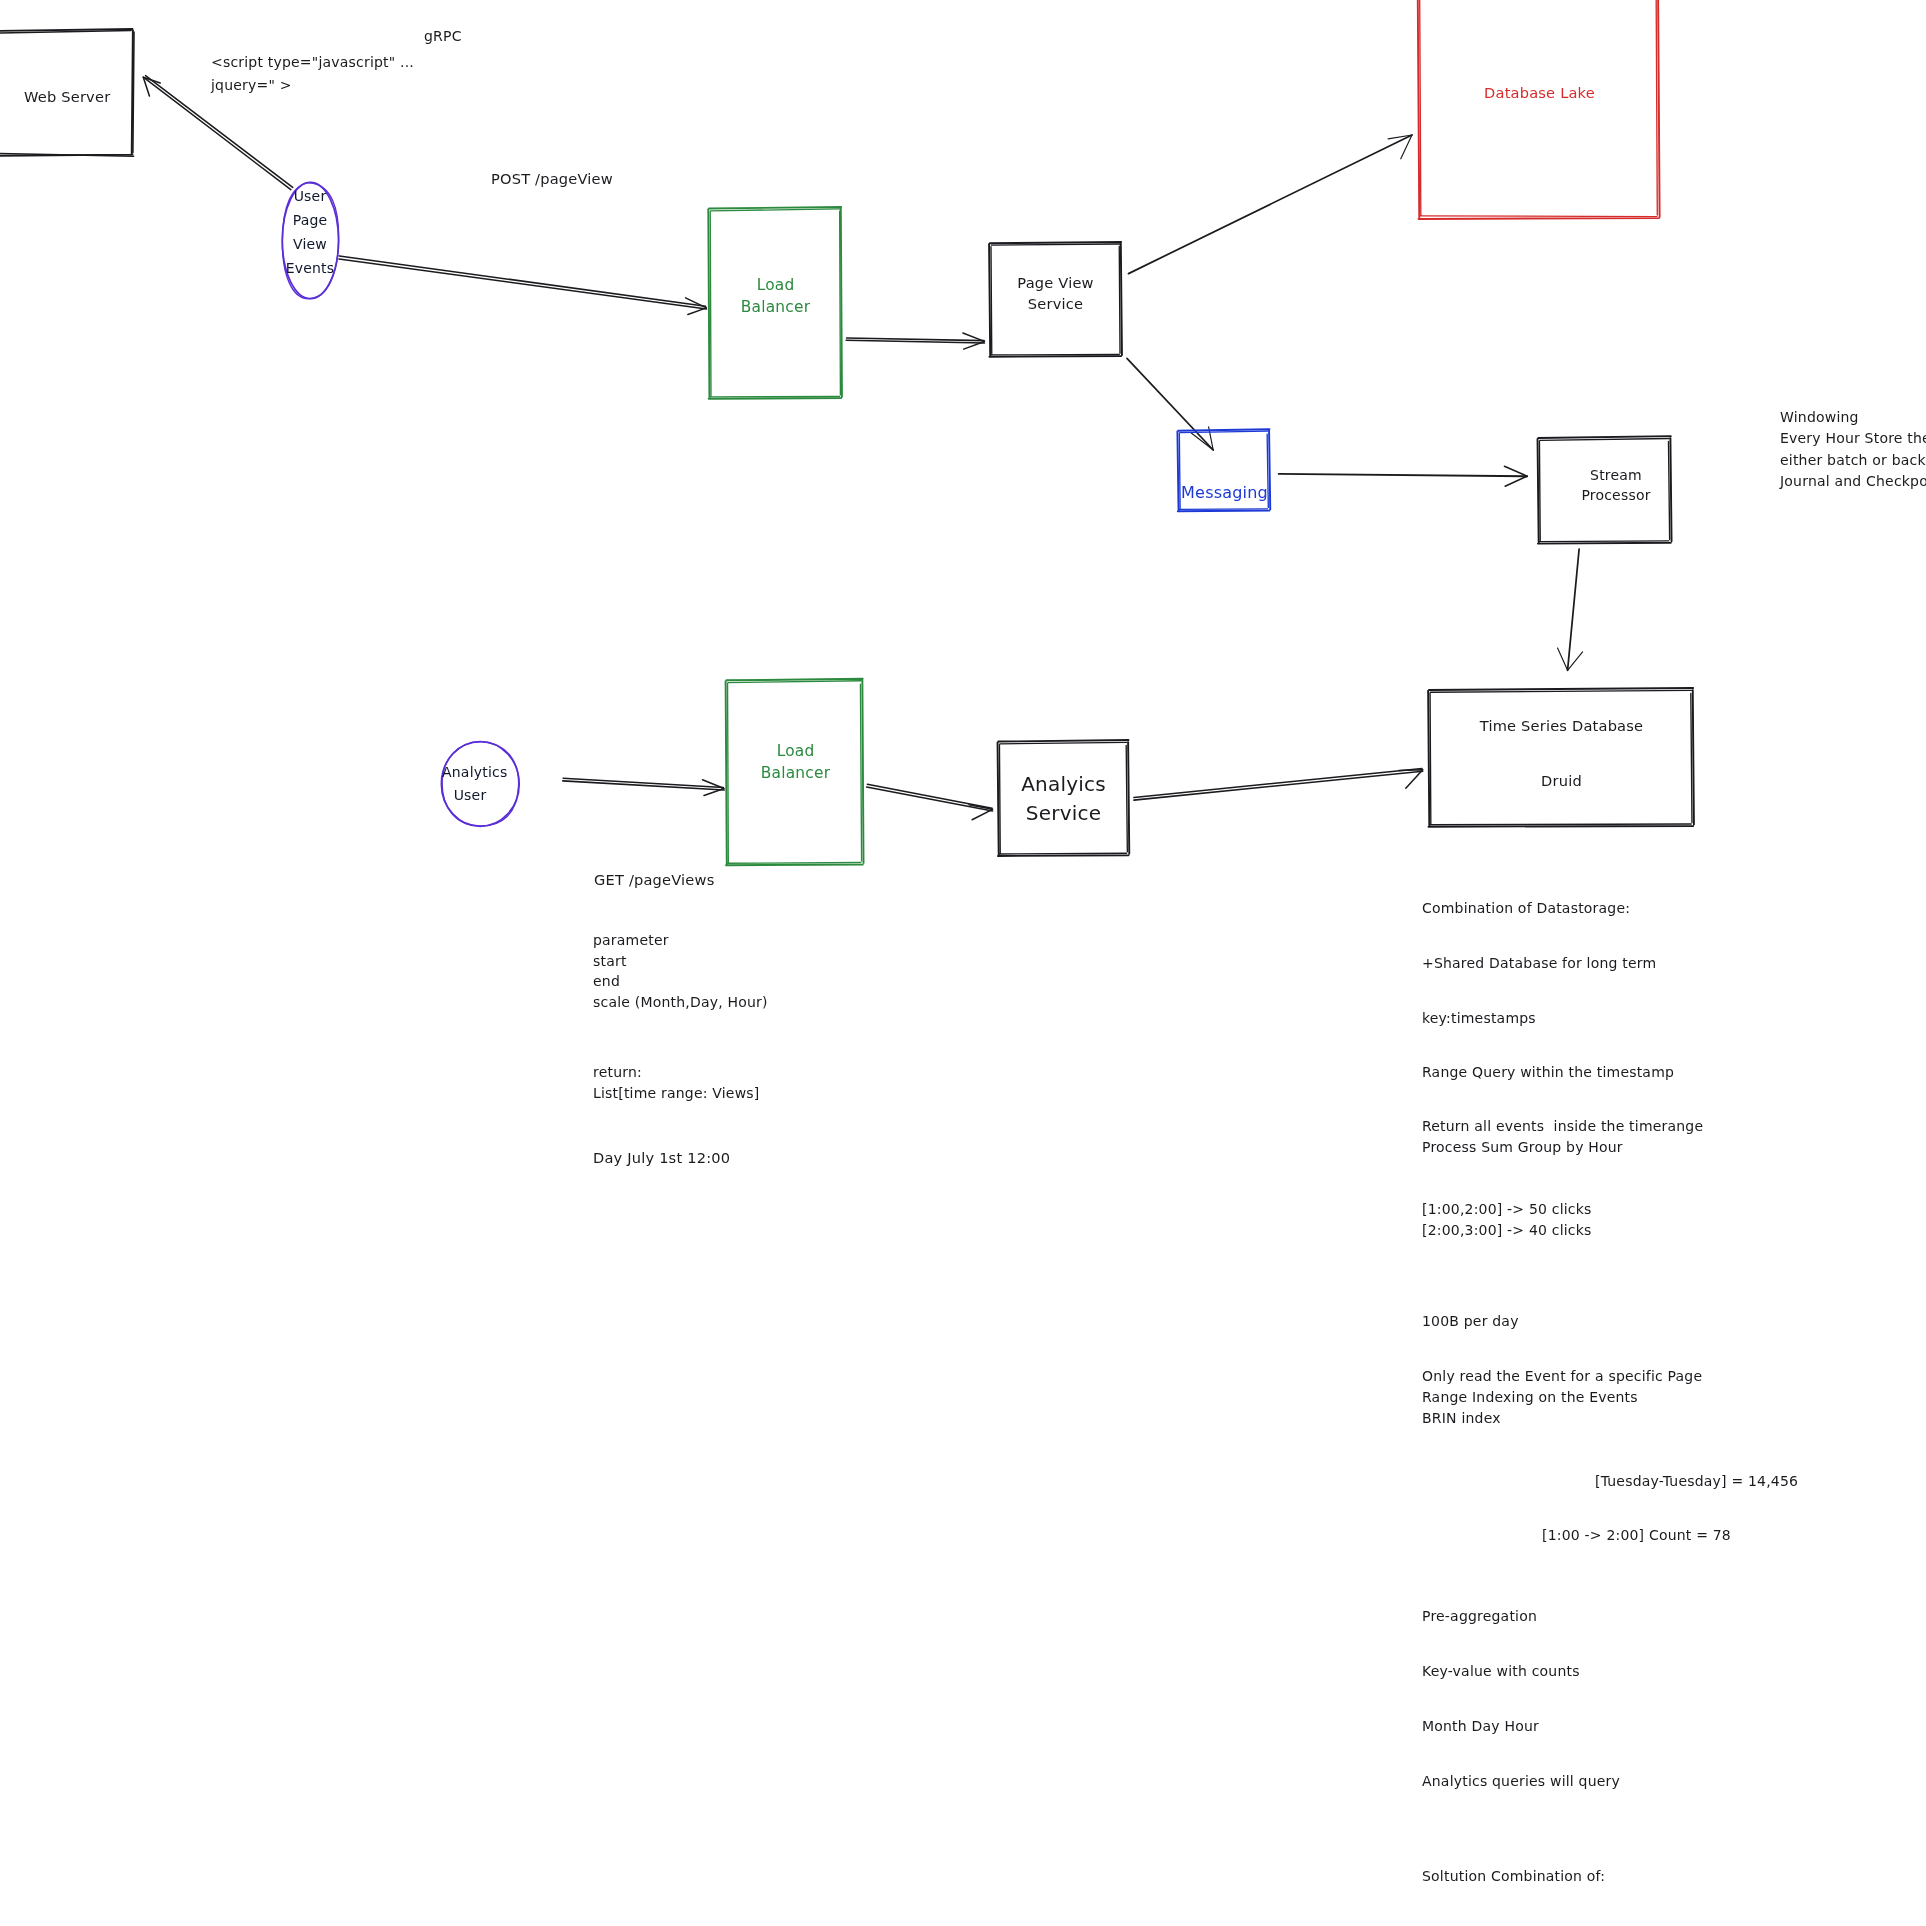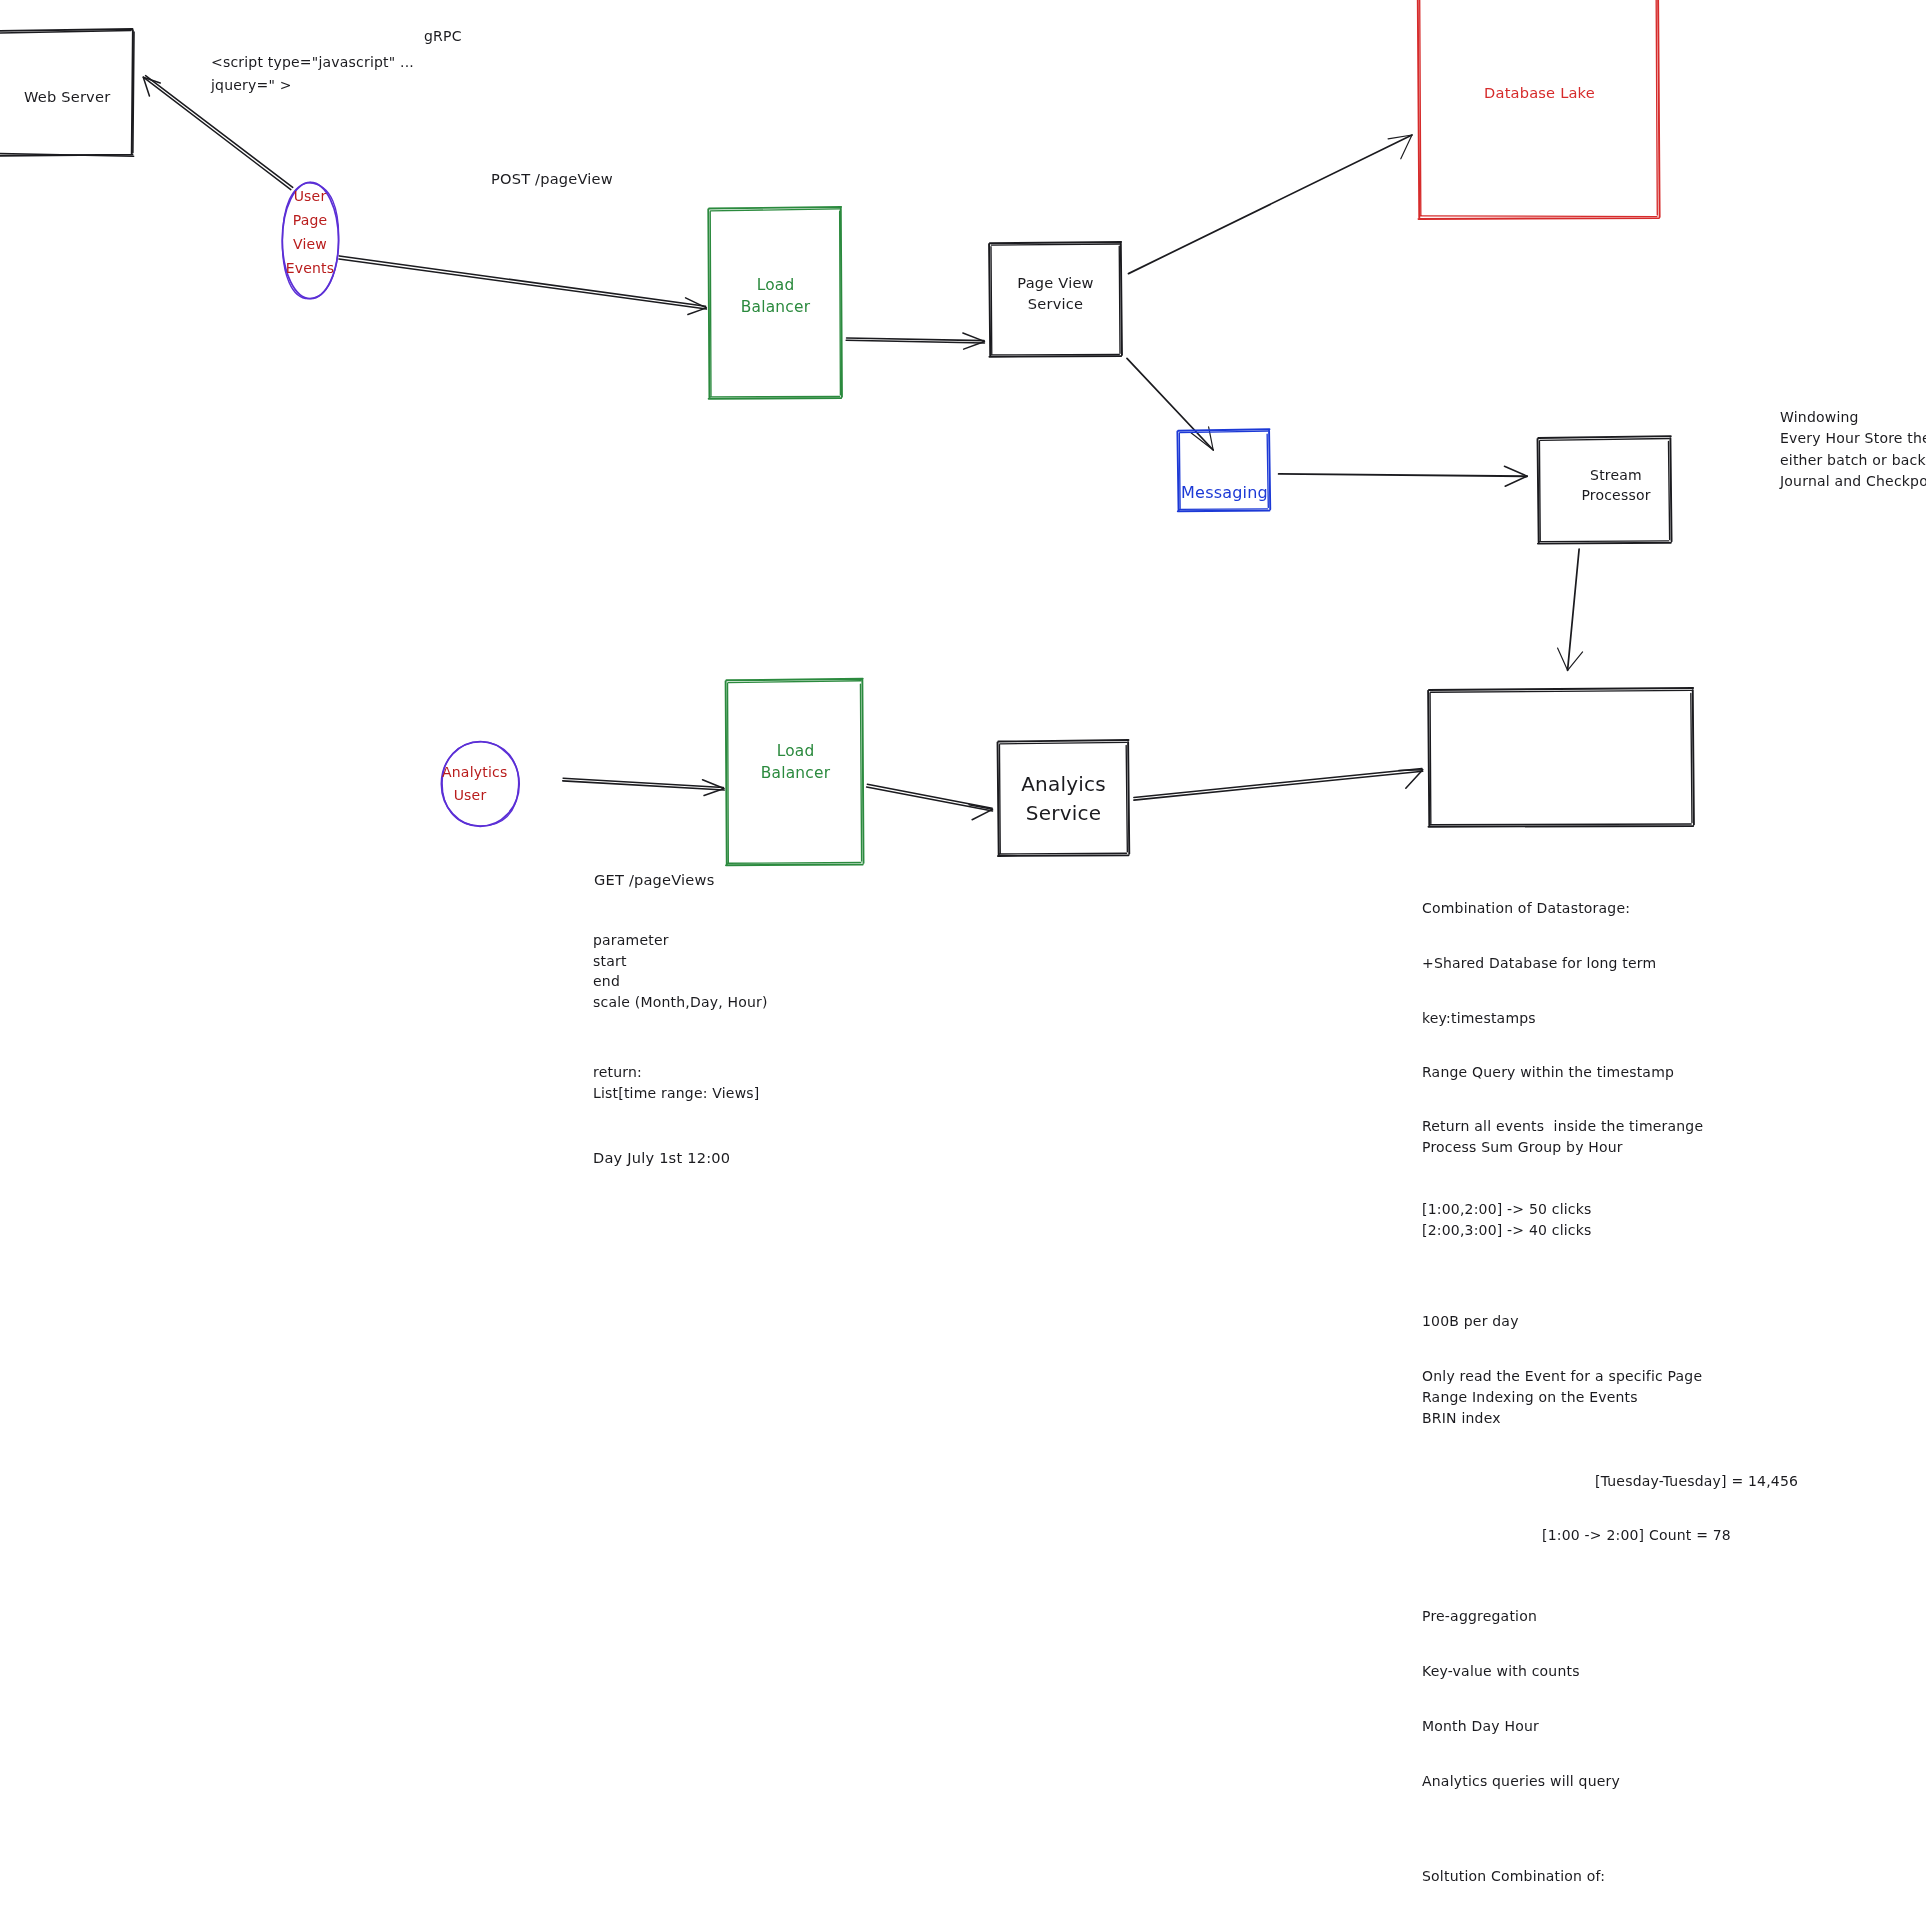--- a/index.html
+++ b/index.html
@@ -43,7 +43,7 @@
   }
   .c-black  { color: #1b1b1f; }
   .c-green  { color: #2b8a3e; }
-  .c-violet { color: #b91c1c; }
+  .c-violet { color: #0f172a; }
   .c-blue   { color: #1c39d6; }
   .c-red    { color: #d62b2b; }
 </style>

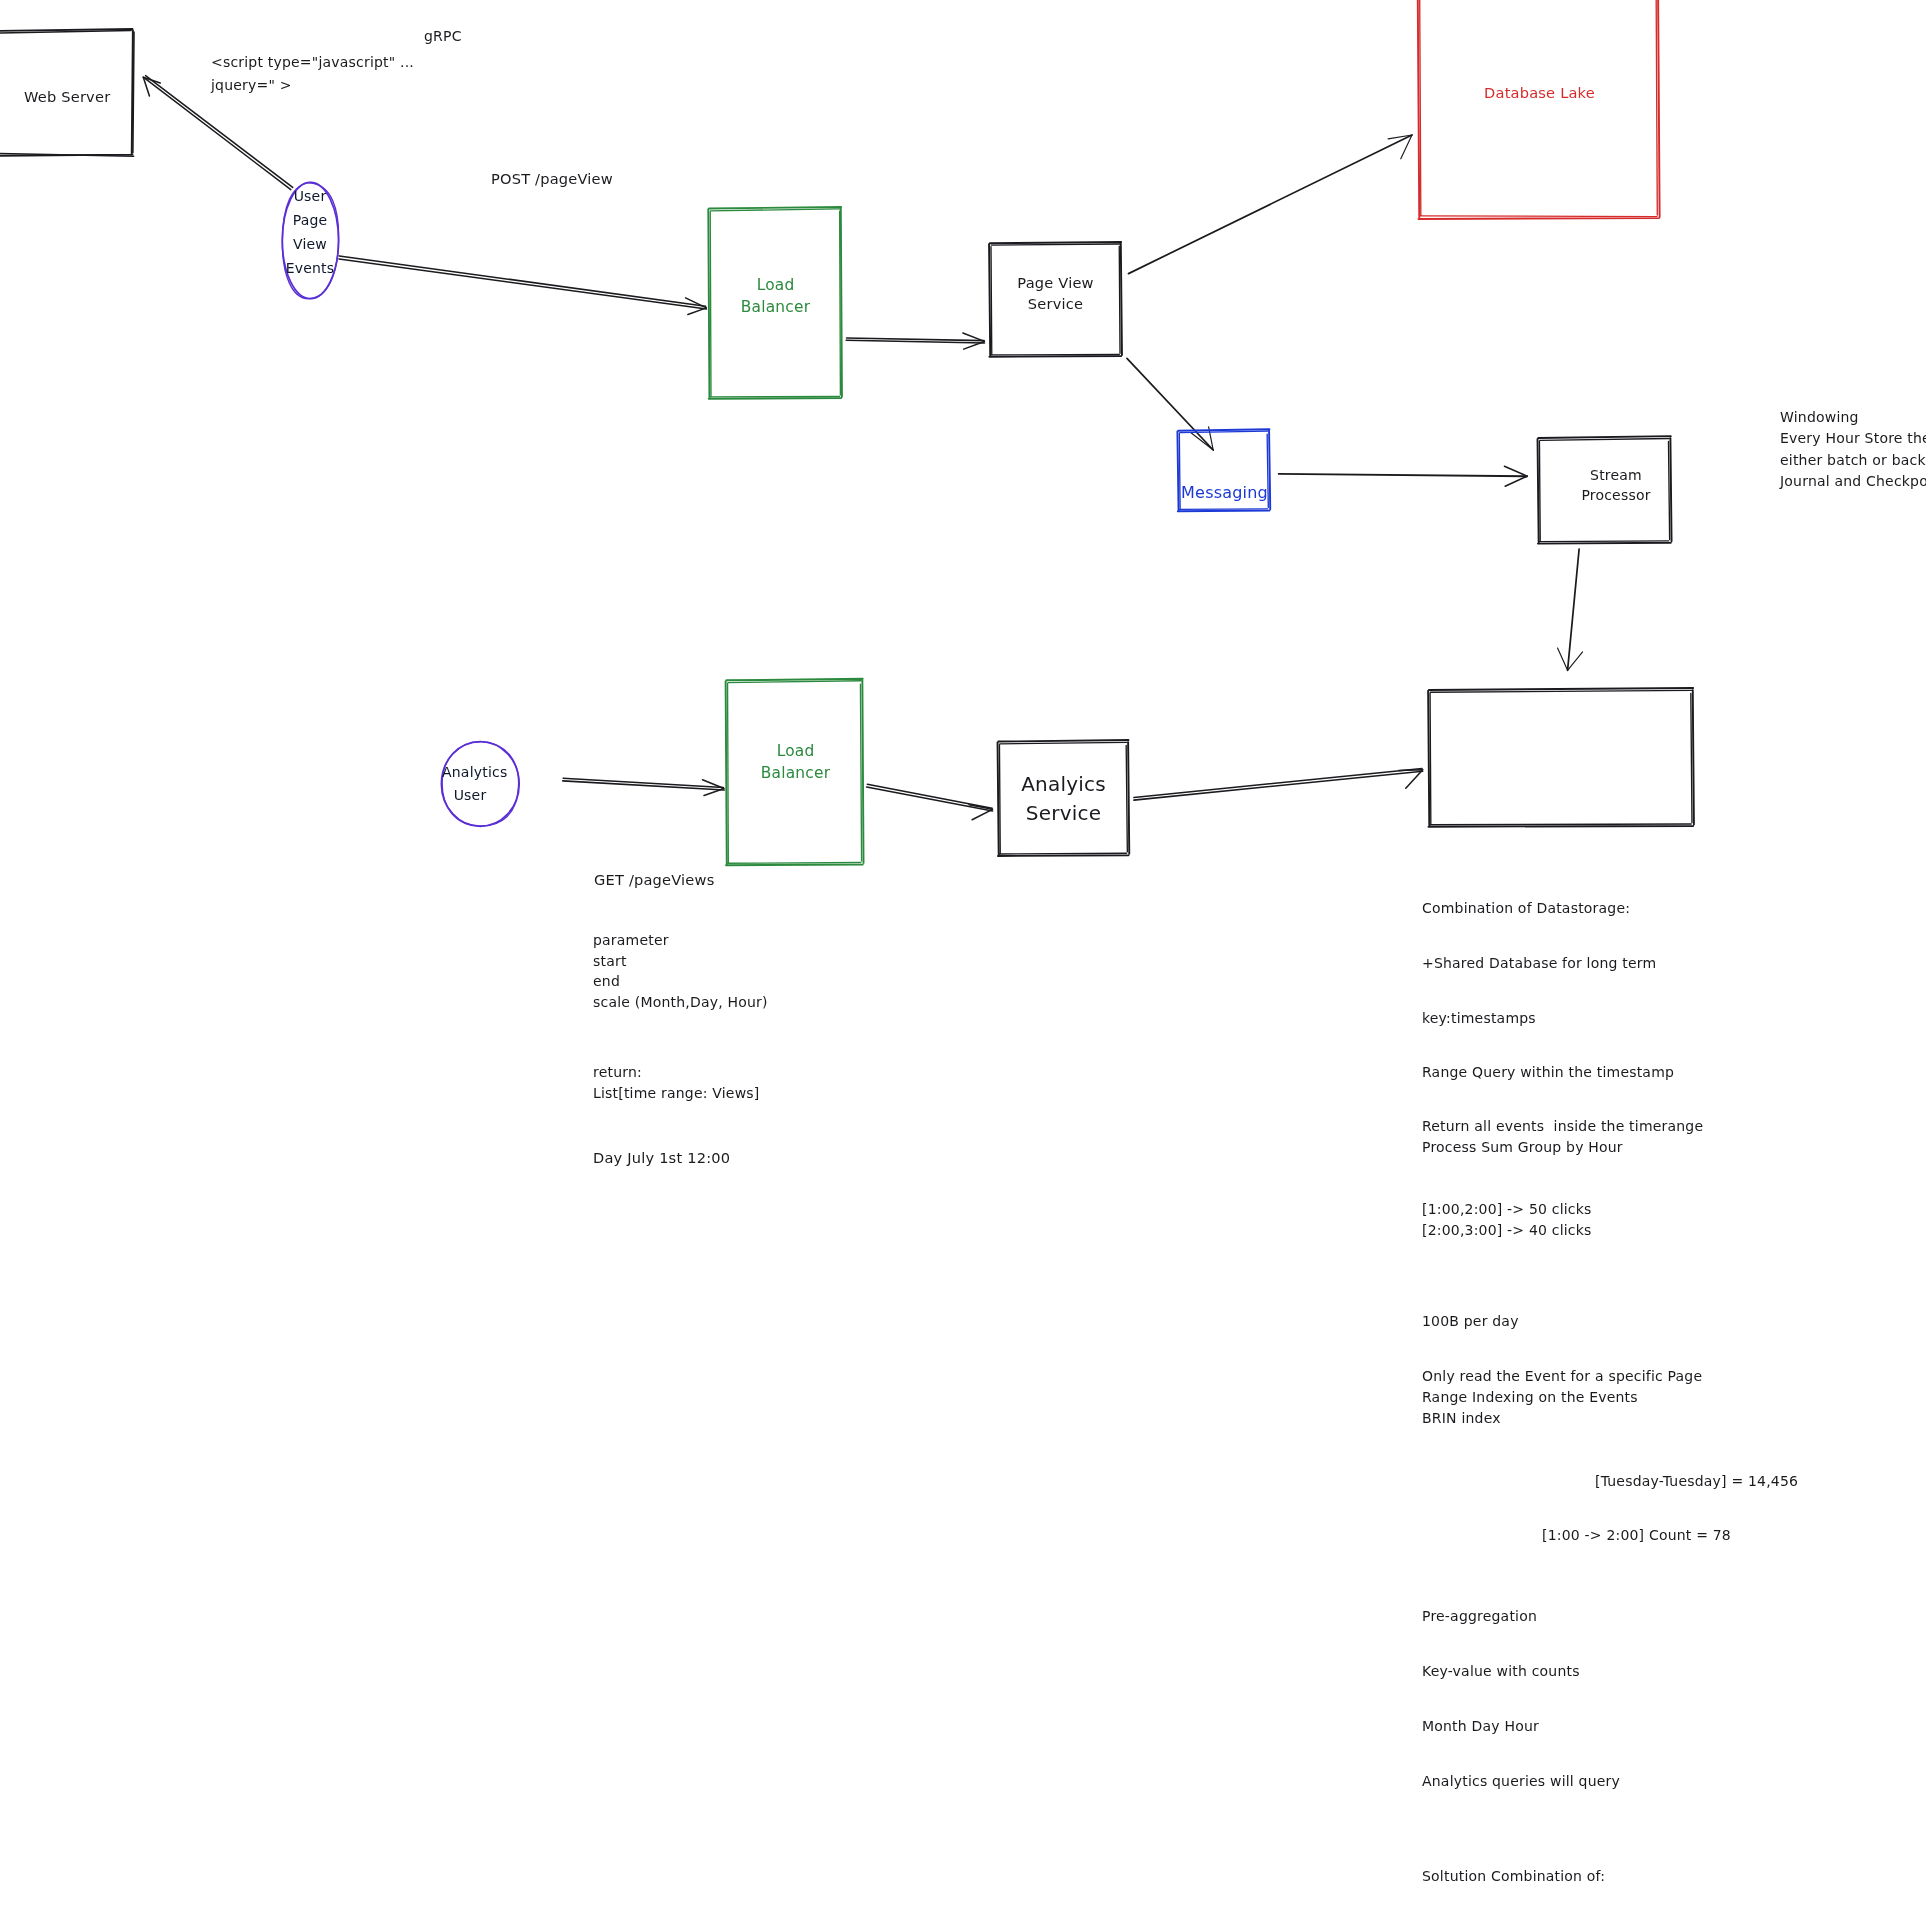--- a/index.html
+++ b/index.html
@@ -196,6 +196,9 @@
   <div class="node-label c-black" style="left:1540px; top:465px; width:152px; font-size:14px;">Stream
 Processor</div>
 
+  <div class="node-label c-black" style="left:1431px; top:712px; width:261px; font-size:14.6px; line-height:1.9;">Time Series Database
+
+Druid</div>
 
   <div class="node-label c-violet" style="left:442px; top:761px; width:56px; font-size:14px; line-height:1.65;">Analytics
 User</div>

